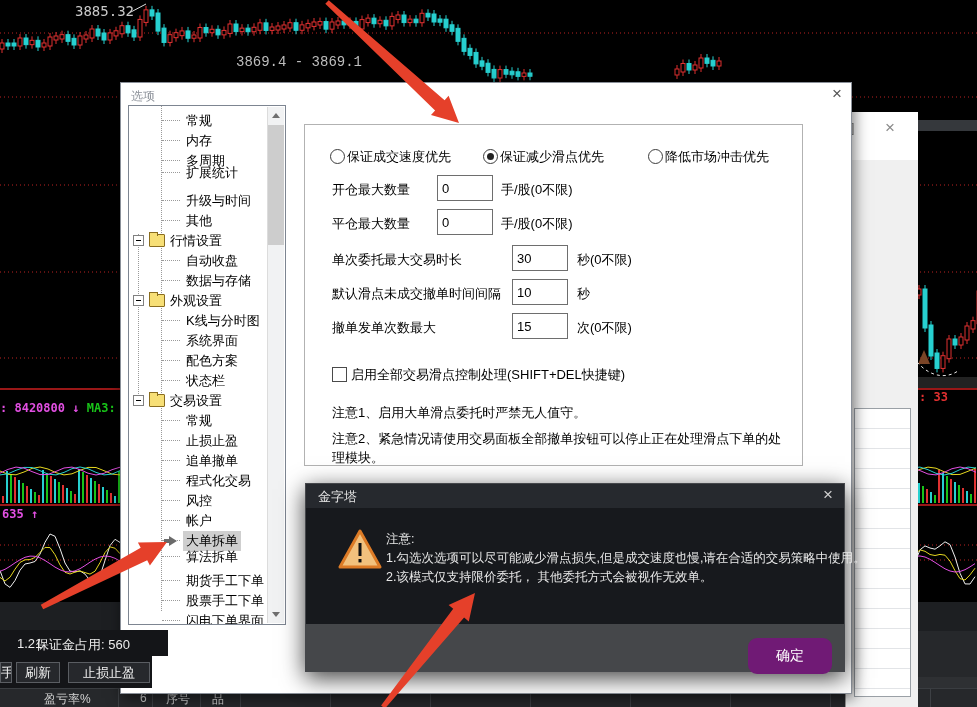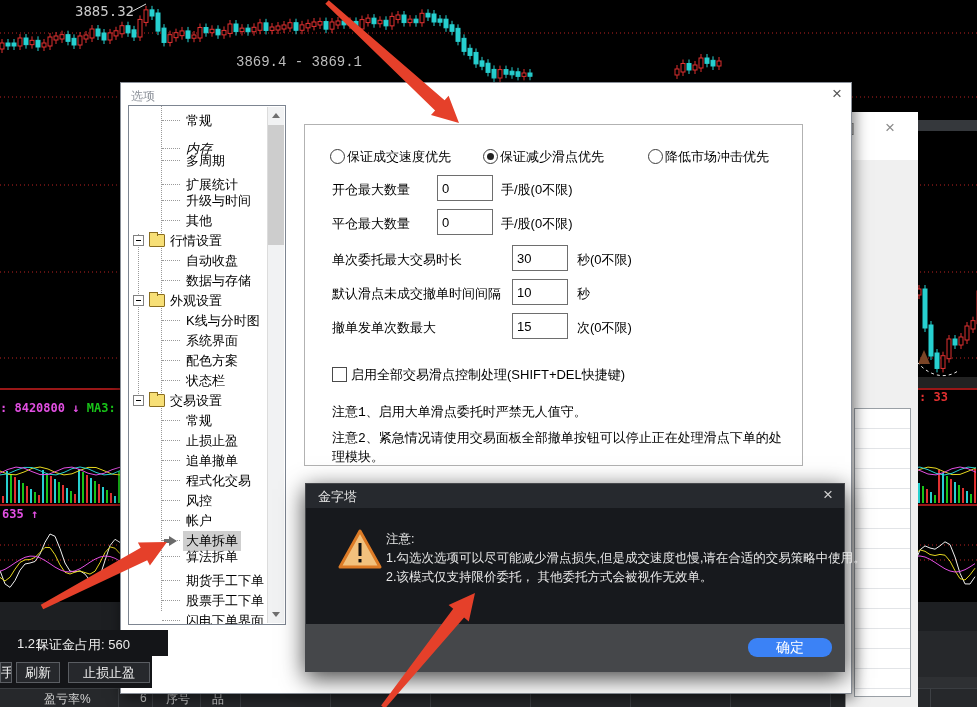--- a/index.html
+++ b/index.html
@@ -610,7 +610,7 @@
             <div class="stub" style="left: 33px; width: 18px;"></div>
             <div class="tree-label" style="left: 54px;">常规</div>
           </div>
-          <div class="tree-row" style="top: 32px; font-style: italic;">
+          <div class="tree-row" style="top: 24px;">
             <div class="stub" style="left: 33px; width: 18px;"></div>
             <div class="tree-label" style="left: 54px;">内存</div>
           </div>

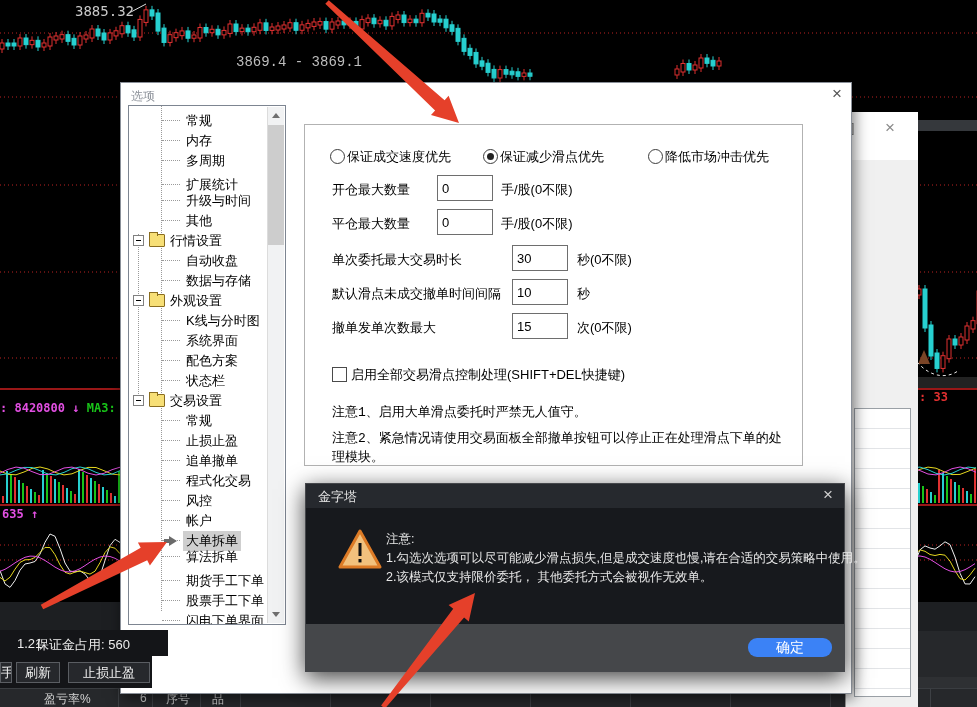--- a/index.html
+++ b/index.html
@@ -618,7 +618,7 @@
             <div class="stub" style="left: 33px; width: 18px;"></div>
             <div class="tree-label" style="left: 54px;">多周期</div>
           </div>
-          <div class="tree-row" style="top: 68px;">
+          <div class="tree-row" style="top: 56px;">
             <div class="stub" style="left: 33px; width: 18px;"></div>
             <div class="tree-label" style="left: 54px;">扩展统计</div>
           </div>

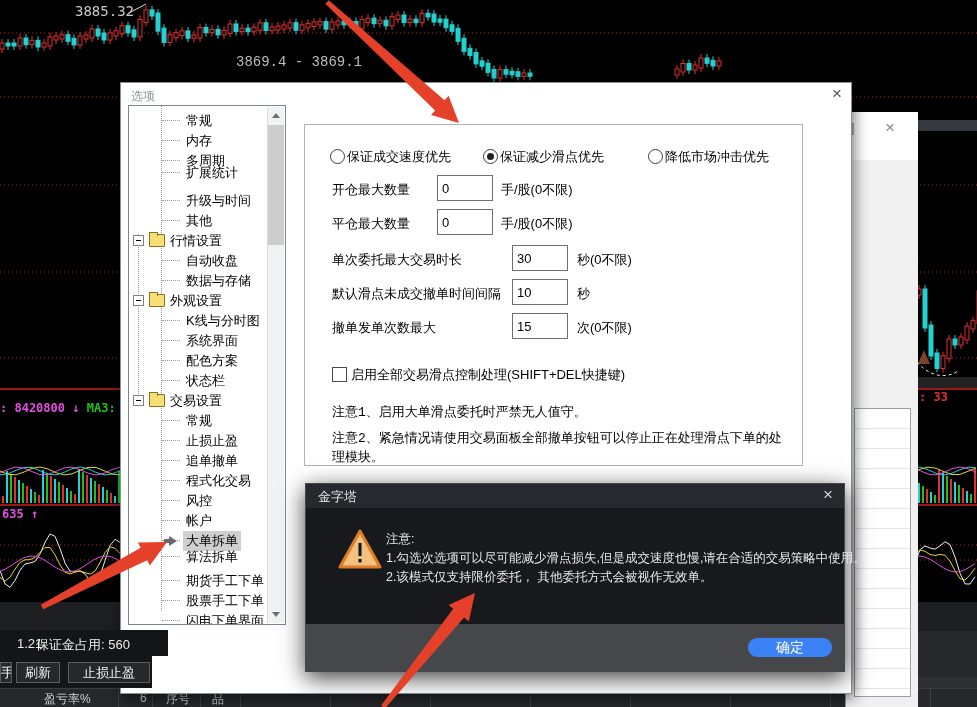--- a/index.html
+++ b/index.html
@@ -43,7 +43,7 @@
   .num-box{position:absolute;width:56px;height:26px;border:1px solid #6e6e6e;font-size:13px;
            font-family:"Liberation Sans",sans-serif;padding:1px 4px;box-sizing:border-box;background:#fff;color:#000;}
   .chk{position:absolute;width:13px;height:13px;border:1px solid #4a4a4a;background:#fff;}
-  .note{position:absolute;font-size:13px;color:#000;line-height:19px;font-family:Liberation Mono, monospace;}
+  .note{position:absolute;font-size:13px;color:#000;line-height:19px;}
   
   #alert-dlg{position:absolute;left:305px;top:483px;width:540px;height:189px;background:#17191d;
              border:1px solid #45474b;box-shadow:0 6px 22px rgba(0,0,0,.75);z-index:60;box-sizing:border-box;}

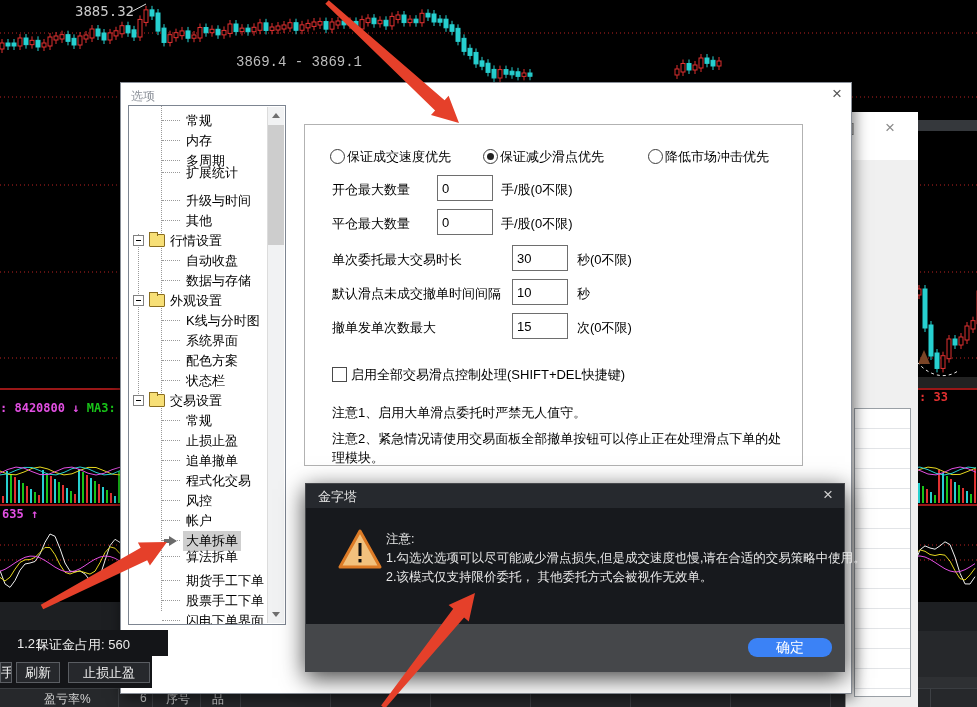--- a/index.html
+++ b/index.html
@@ -52,7 +52,7 @@
   #alert-close{right:11px;top:4px;color:#cfcfcf;}
   #alert-text{position:absolute;left:80px;top:46px;color:#e8e8e8;font-size:12.5px;line-height:19px;white-space:nowrap;}
   #alert-footer{position:absolute;left:0;bottom:0;right:0;height:47px;background:#45474a;}
-  #ok-btn{position:absolute;left:442px;top:154px;width:84px;height:19px;background:#3b82f6;border:none;
+  #ok-btn{position:absolute;left:442px;top:154px;width:84px;height:36px;background:#701a75;border:none;
           border-radius:9px;color:#fff;font-size:14px;font-family:"Liberation Sans",sans-serif;}
   
   #back-dlg{position:absolute;left:845px;top:112px;width:72px;height:595px;background:#f0f0f0;

